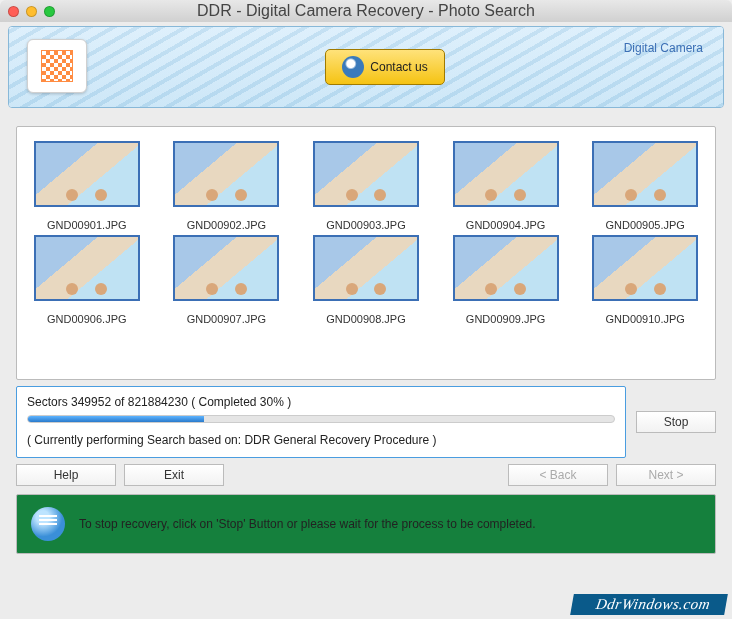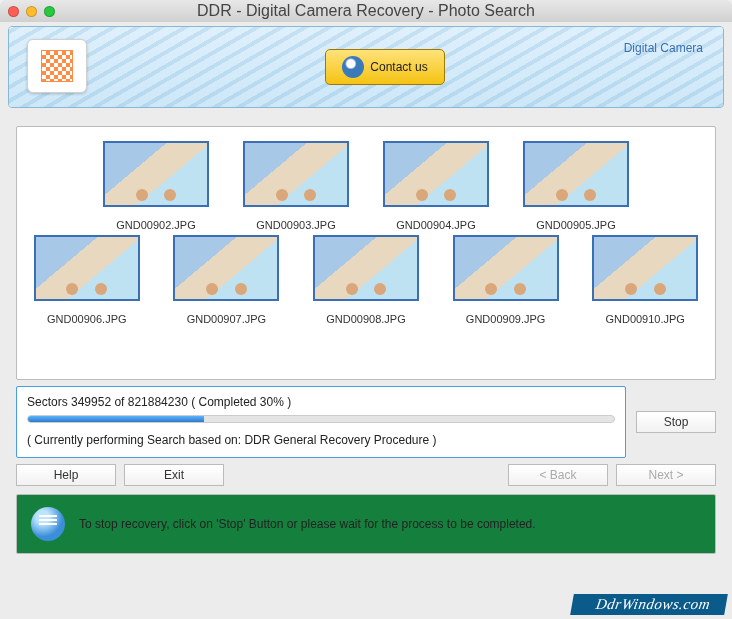--- a/index.html
+++ b/index.html
@@ -82,6 +82,10 @@
         <div class="row">
           <div class="thumb-item">
               <div class="thumb"></div>
+              <div class="fname">GND00901.JPG</div>
+            </div>
+          <div class="thumb-item">
+              <div class="thumb"></div>
               <div class="fname">GND00902.JPG</div>
             </div>
           <div class="thumb-item">

